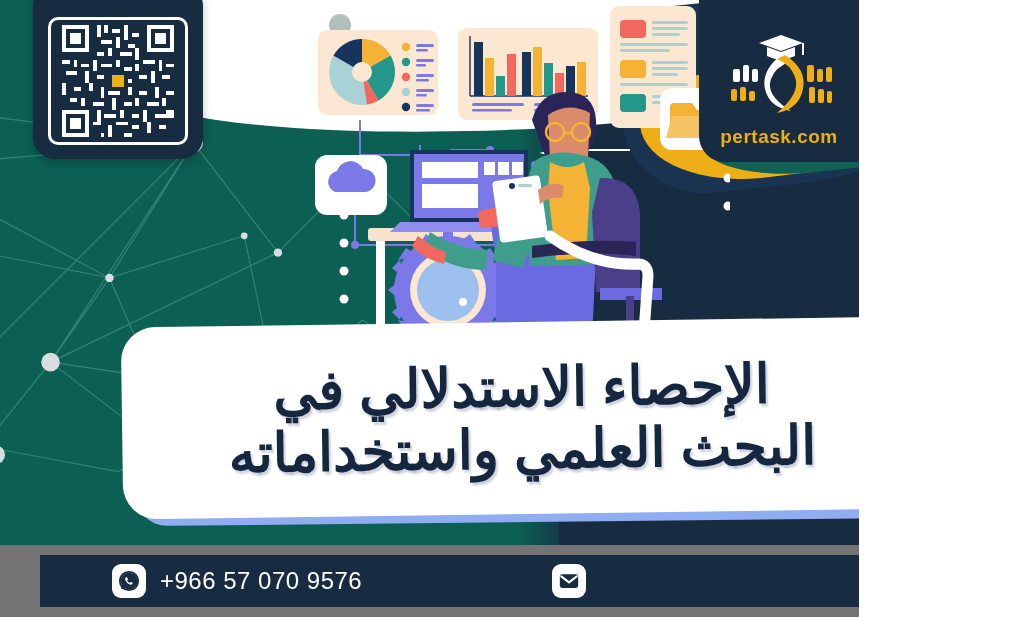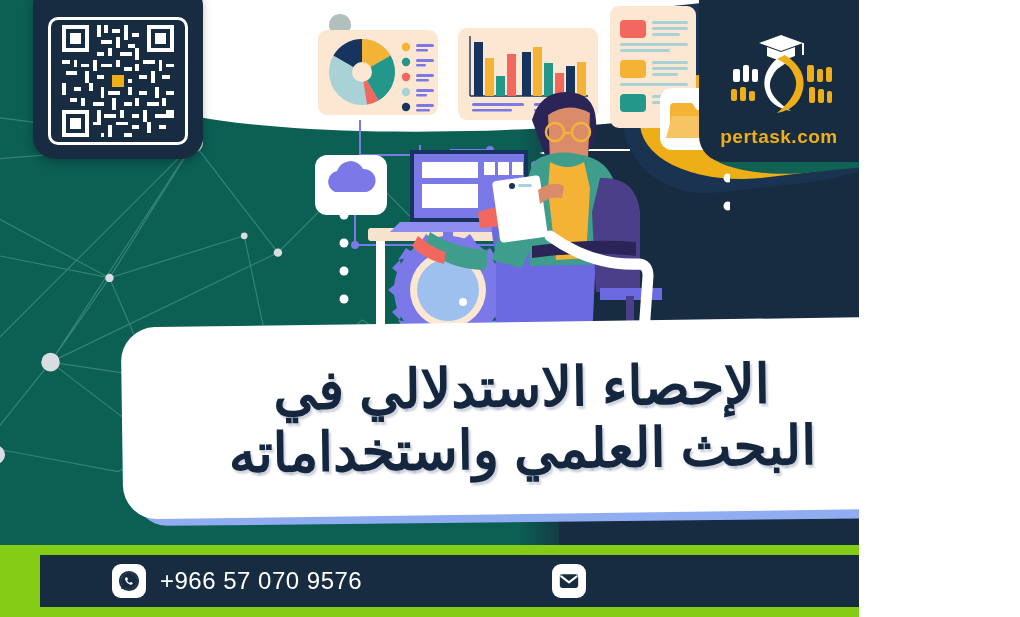--- a/index.html
+++ b/index.html
@@ -150,7 +150,7 @@
   .footer-bar {
     position: absolute; left: 0; bottom: 0;
     width: 1020px; height: 72px;
-    background: #84cc16;
+    background: #737373;
   }
   .footer-inner {
     position: absolute; left: 40px; top: 10px;

